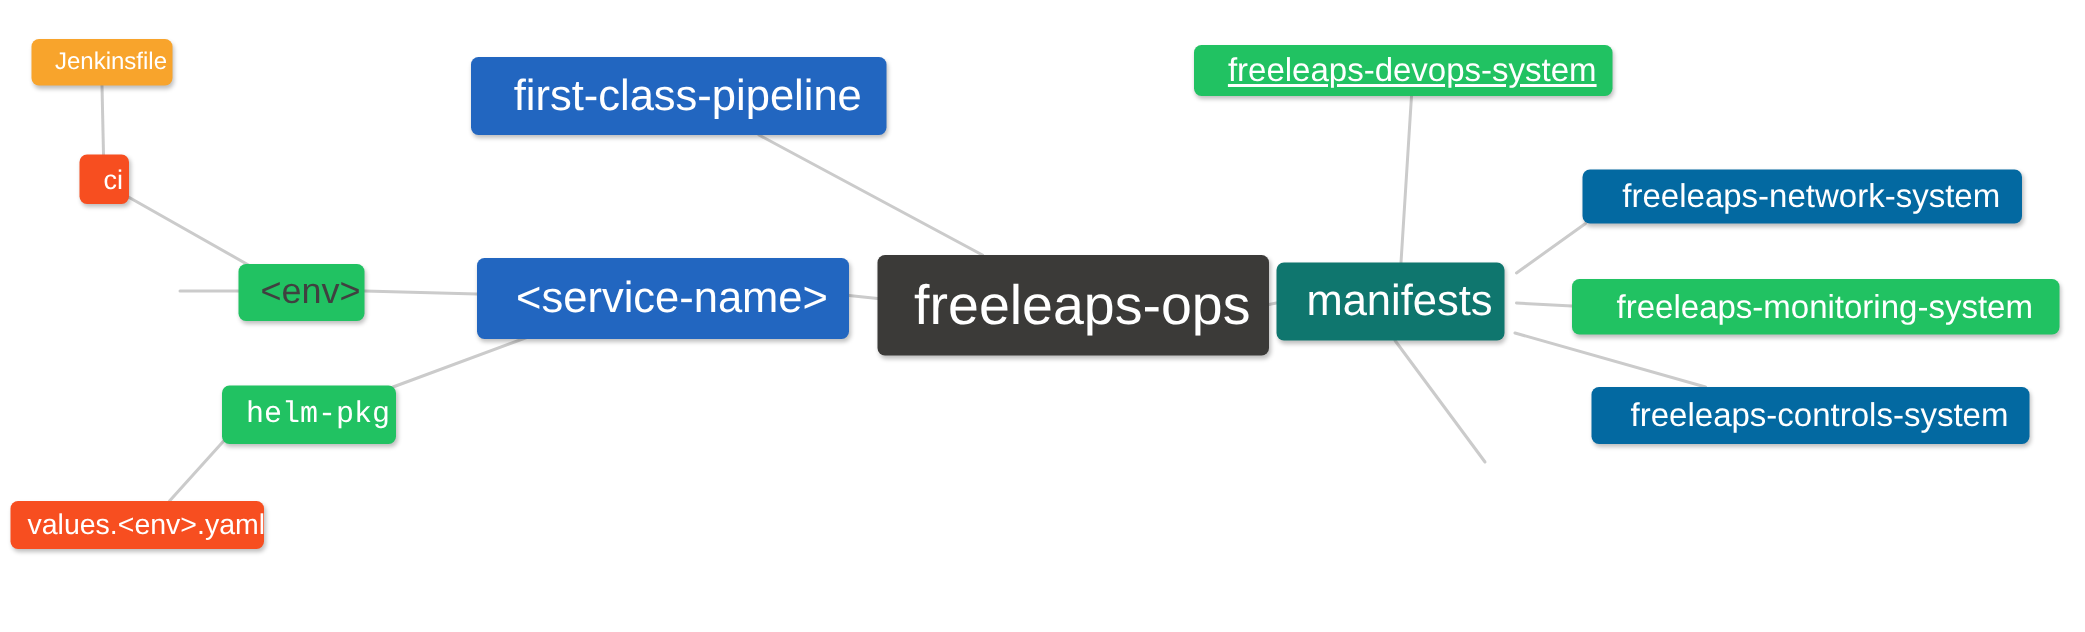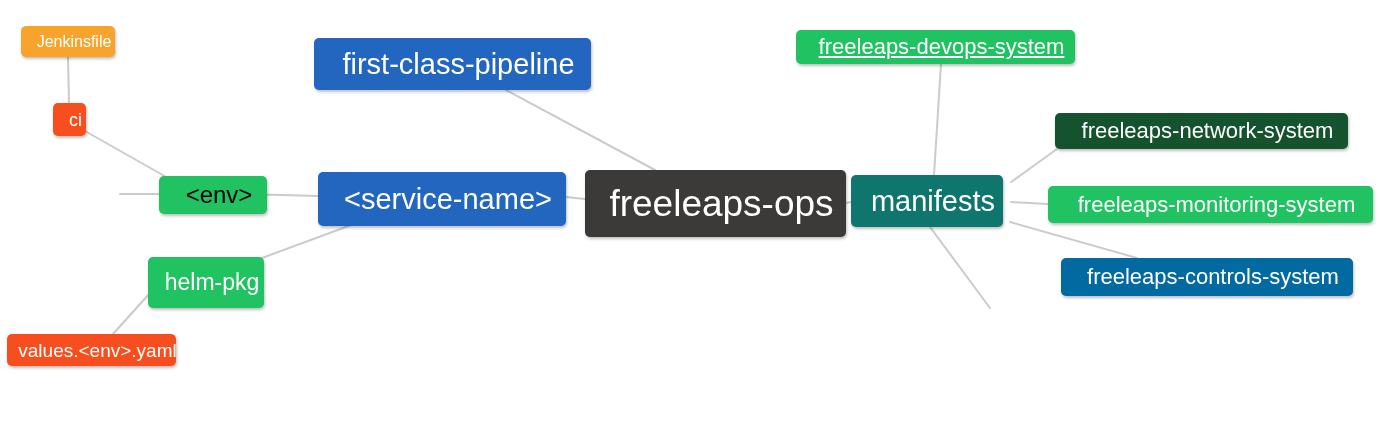--- a/index.html
+++ b/index.html
@@ -70,7 +70,7 @@
     <div class="node" style="left: 585px; top: 170px; width: 261px; height: 67px; background: rgb(59, 58, 56); font-size: 37px; color: rgb(255, 255, 255);">freeleaps-ops</div>
     <div class="node" style="left: 851px; top: 175px; width: 152px; height: 52px; background: #0f766e; font-size: 29px; color: rgb(255, 255, 255);">manifests</div>
     <div class="node" style="left: 796px; top: 30px; width: 279px; height: 34px; background: rgb(33, 194, 98); font-size: 22px; color: rgb(255, 255, 255); text-decoration: underline;">freeleaps-devops-system</div>
-    <div class="node" style="left: 1055px; top: 113px; width: 293px; height: 36px; background: #14532d; font-size: 22px; color: rgb(255, 255, 255);">freeleaps-network-system</div>
+    <div class="node" style="left: 1055px; top: 113px; width: 293px; height: 36px; background: #0369a1; font-size: 22px; color: rgb(255, 255, 255);">freeleaps-network-system</div>
     <div class="node" style="left: 1048px; top: 186px; width: 325px; height: 37px; background: rgb(33, 194, 98); font-size: 22px; color: rgb(255, 255, 255);">freeleaps-monitoring-system</div>
     <div class="node" style="left: 1061px; top: 258px; width: 292px; height: 38px; background: #0369a1; font-size: 22px; color: rgb(255, 255, 255);">freeleaps-controls-system</div>
   </div>

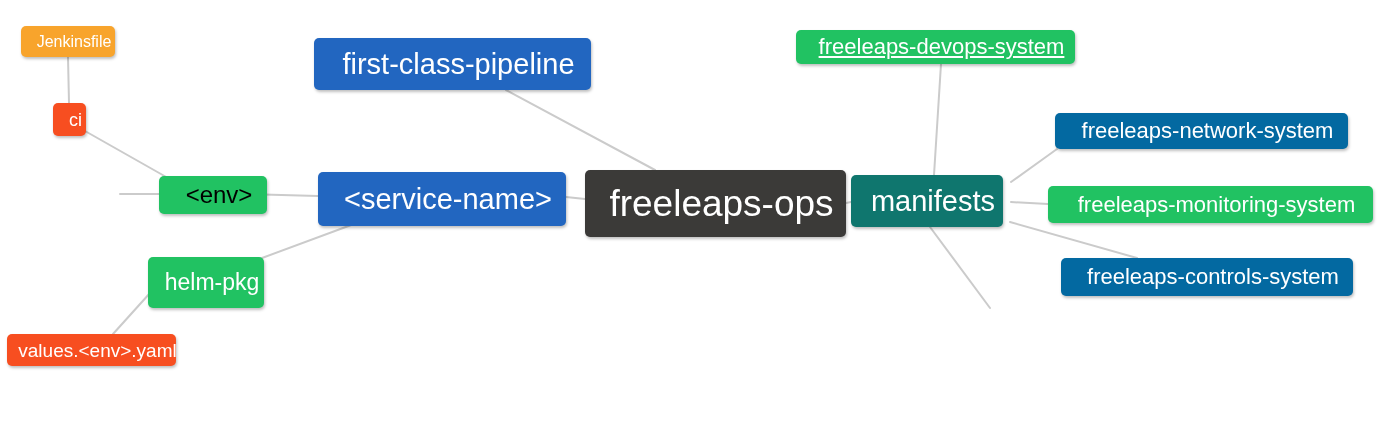--- a/index.html
+++ b/index.html
@@ -62,7 +62,7 @@
 
 <div class="node" style="left: 21px; top: 26px; width: 94px; height: 31px; background: rgb(248, 164, 44); font-size: 16px; color: rgb(255, 255, 255);">Jenkinsfile</div>
     <div class="node" style="left: 53px; top: 103px; width: 33px; height: 33px; background: rgb(247, 78, 32); font-size: 18px; color: rgb(255, 255, 255);">ci</div>
-    <div class="node" style="left: 159px; top: 176px; width: 108px; height: 38px; background: rgb(33, 194, 98); font-size: 24px; color: #000000;">&lt;env&gt;</div>
+    <div class="node" style="left: 159px; top: 176px; width: 84px; height: 38px; background: rgb(33, 194, 98); font-size: 24px; color: #404040;">&lt;env&gt;</div>
     <div class="node" style="left: 148px; top: 257px; width: 116px; height: 51px; background: rgb(33, 194, 98); font-size: 23px; color: rgb(255, 255, 255);">helm-pkg</div>
     <div class="node" style="left: 7px; top: 334px; width: 169px; height: 32px; background: rgb(247, 78, 32); font-size: 19px; color: rgb(255, 255, 255);">values.&lt;env&gt;.yaml</div>
     <div class="node" style="left: 314px; top: 38px; width: 277px; height: 52px; background: rgb(34, 102, 192); font-size: 29px; color: rgb(255, 255, 255);">first-class-pipeline</div>

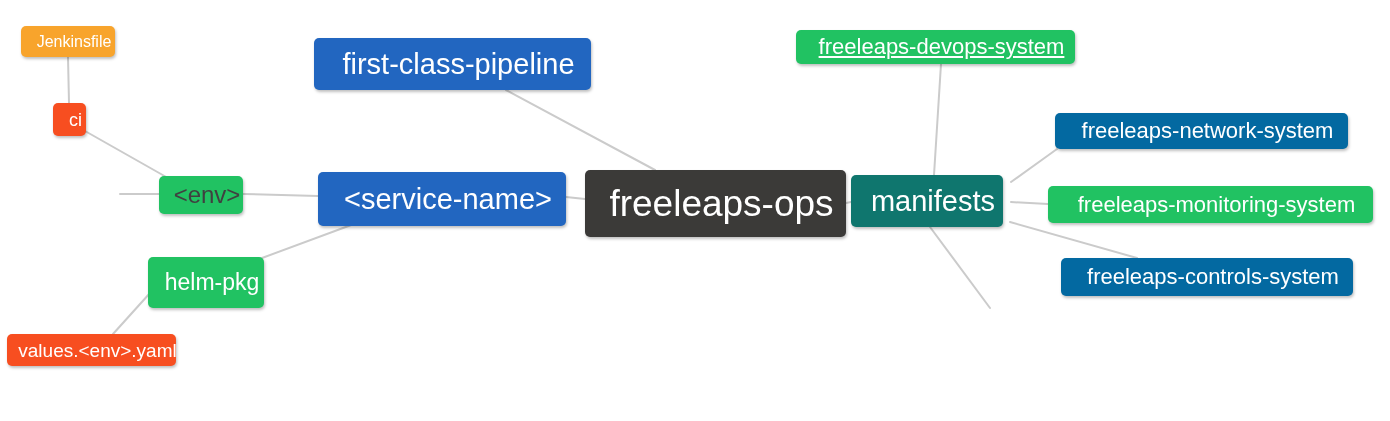--- a/index.html
+++ b/index.html
@@ -63,7 +63,7 @@
 <div class="node" style="left: 21px; top: 26px; width: 94px; height: 31px; background: rgb(248, 164, 44); font-size: 16px; color: rgb(255, 255, 255);">Jenkinsfile</div>
     <div class="node" style="left: 53px; top: 103px; width: 33px; height: 33px; background: rgb(247, 78, 32); font-size: 18px; color: rgb(255, 255, 255);">ci</div>
     <div class="node" style="left: 159px; top: 176px; width: 84px; height: 38px; background: rgb(33, 194, 98); font-size: 24px; color: #404040;">&lt;env&gt;</div>
-    <div class="node" style="left: 148px; top: 257px; width: 116px; height: 51px; background: rgb(33, 194, 98); font-size: 23px; color: rgb(255, 255, 255);">helm-pkg</div>
+    <div class="node" style="left: 148px; top: 257px; width: 116px; height: 39px; background: rgb(33, 194, 98); font-size: 20px; color: rgb(255, 255, 255); font-family: Liberation Mono, monospace;">helm-pkg</div>
     <div class="node" style="left: 7px; top: 334px; width: 169px; height: 32px; background: rgb(247, 78, 32); font-size: 19px; color: rgb(255, 255, 255);">values.&lt;env&gt;.yaml</div>
     <div class="node" style="left: 314px; top: 38px; width: 277px; height: 52px; background: rgb(34, 102, 192); font-size: 29px; color: rgb(255, 255, 255);">first-class-pipeline</div>
     <div class="node" style="left: 318px; top: 172px; width: 248px; height: 54px; background: rgb(34, 102, 192); font-size: 29px; color: rgb(255, 255, 255);">&lt;service-name&gt;</div>

